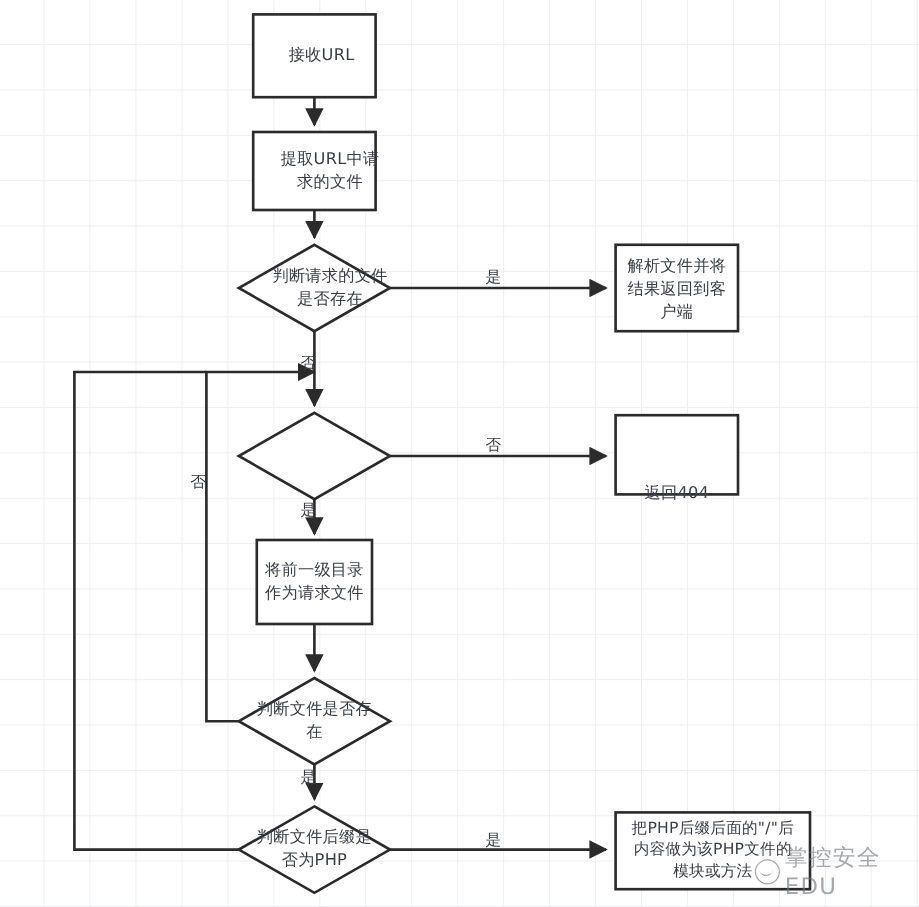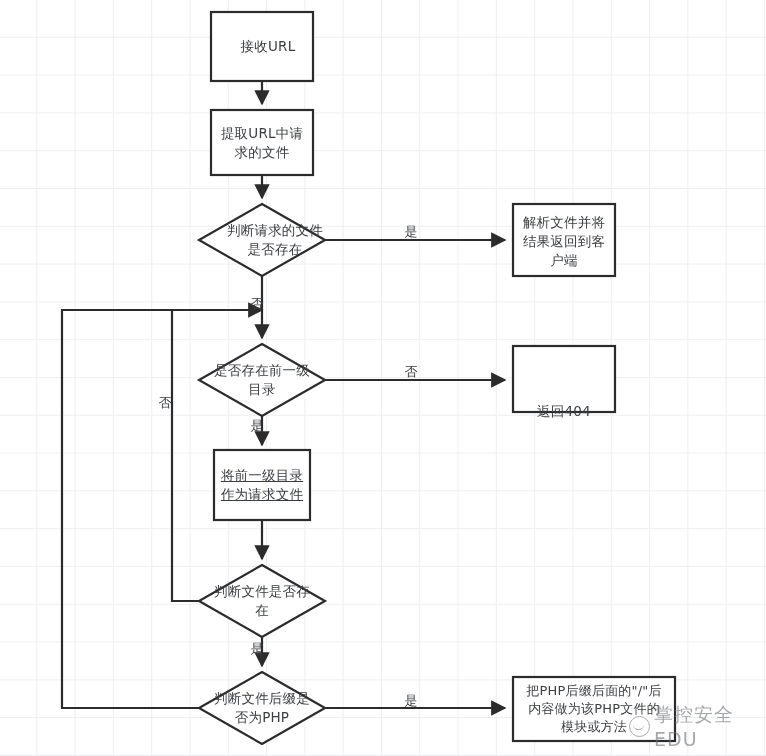--- a/index.html
+++ b/index.html
@@ -127,7 +127,7 @@
 
   <div class="node-text" style="left:211px; top:12px; width:114px; height:69px;">接收URL</div>
 
-  <div class="node-text" style="left:211px; top:110px; width:102px; height:65px;">提取URL中请
+  <div class="node-text" style="left:211px; top:110px; width:102px; height:65px;padding-left:13px;">提取URL中请
 求的文件</div>
 
   <div class="node-text" style="left:204px; top:204px; width:142px; height:72px;">判断请求的文件

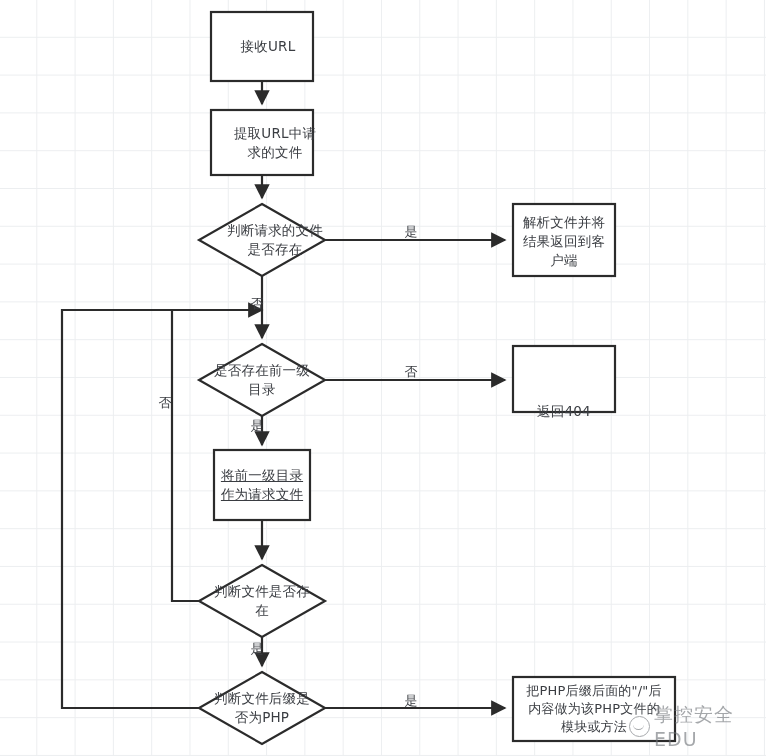--- a/index.html
+++ b/index.html
@@ -137,8 +137,6 @@
 结果返回到客
 户端</div>
 
-  <div class="node-text" style="left:191px; top:344px; width:142px; height:72px;">是否存在前一级
-目录</div>
 
   <div class="node-text" style="left:513px; top:346px; width:102px; height:66px;margin-top:32px;">返回404</div>
 

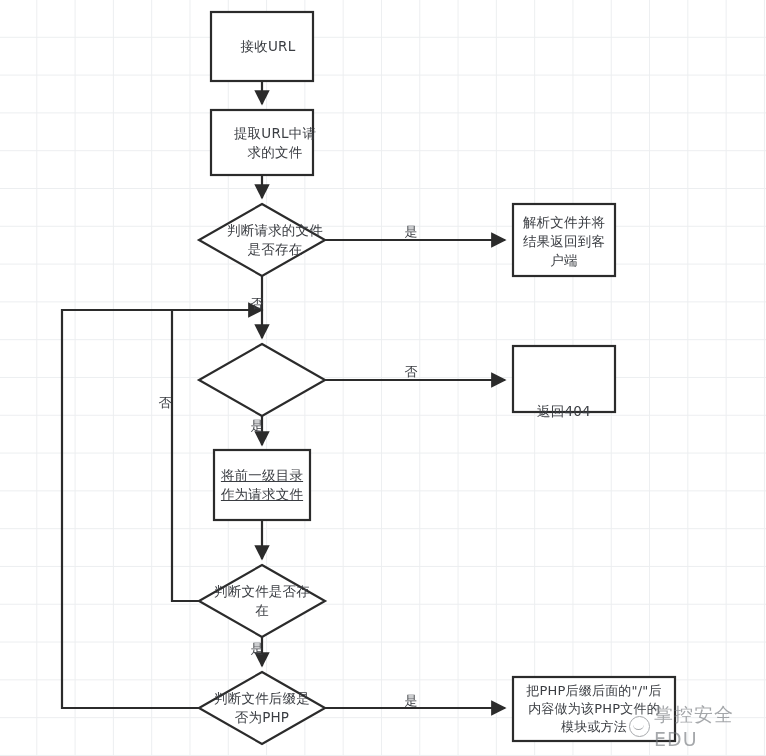--- a/index.html
+++ b/index.html
@@ -140,7 +140,7 @@
 
   <div class="node-text" style="left:513px; top:346px; width:102px; height:66px;margin-top:32px;">返回404</div>
 
-  <div class="node-text" style="left:210px; top:450px; width:104px; height:70px;text-decoration:underline;">将前一级目录
+  <div class="node-text" style="left:210px; top:450px; width:104px; height:70px;">将前一级目录
 作为请求文件</div>
 
   <div class="node-text" style="left:189px; top:672px; width:146px; height:72px;">判断文件后缀是

